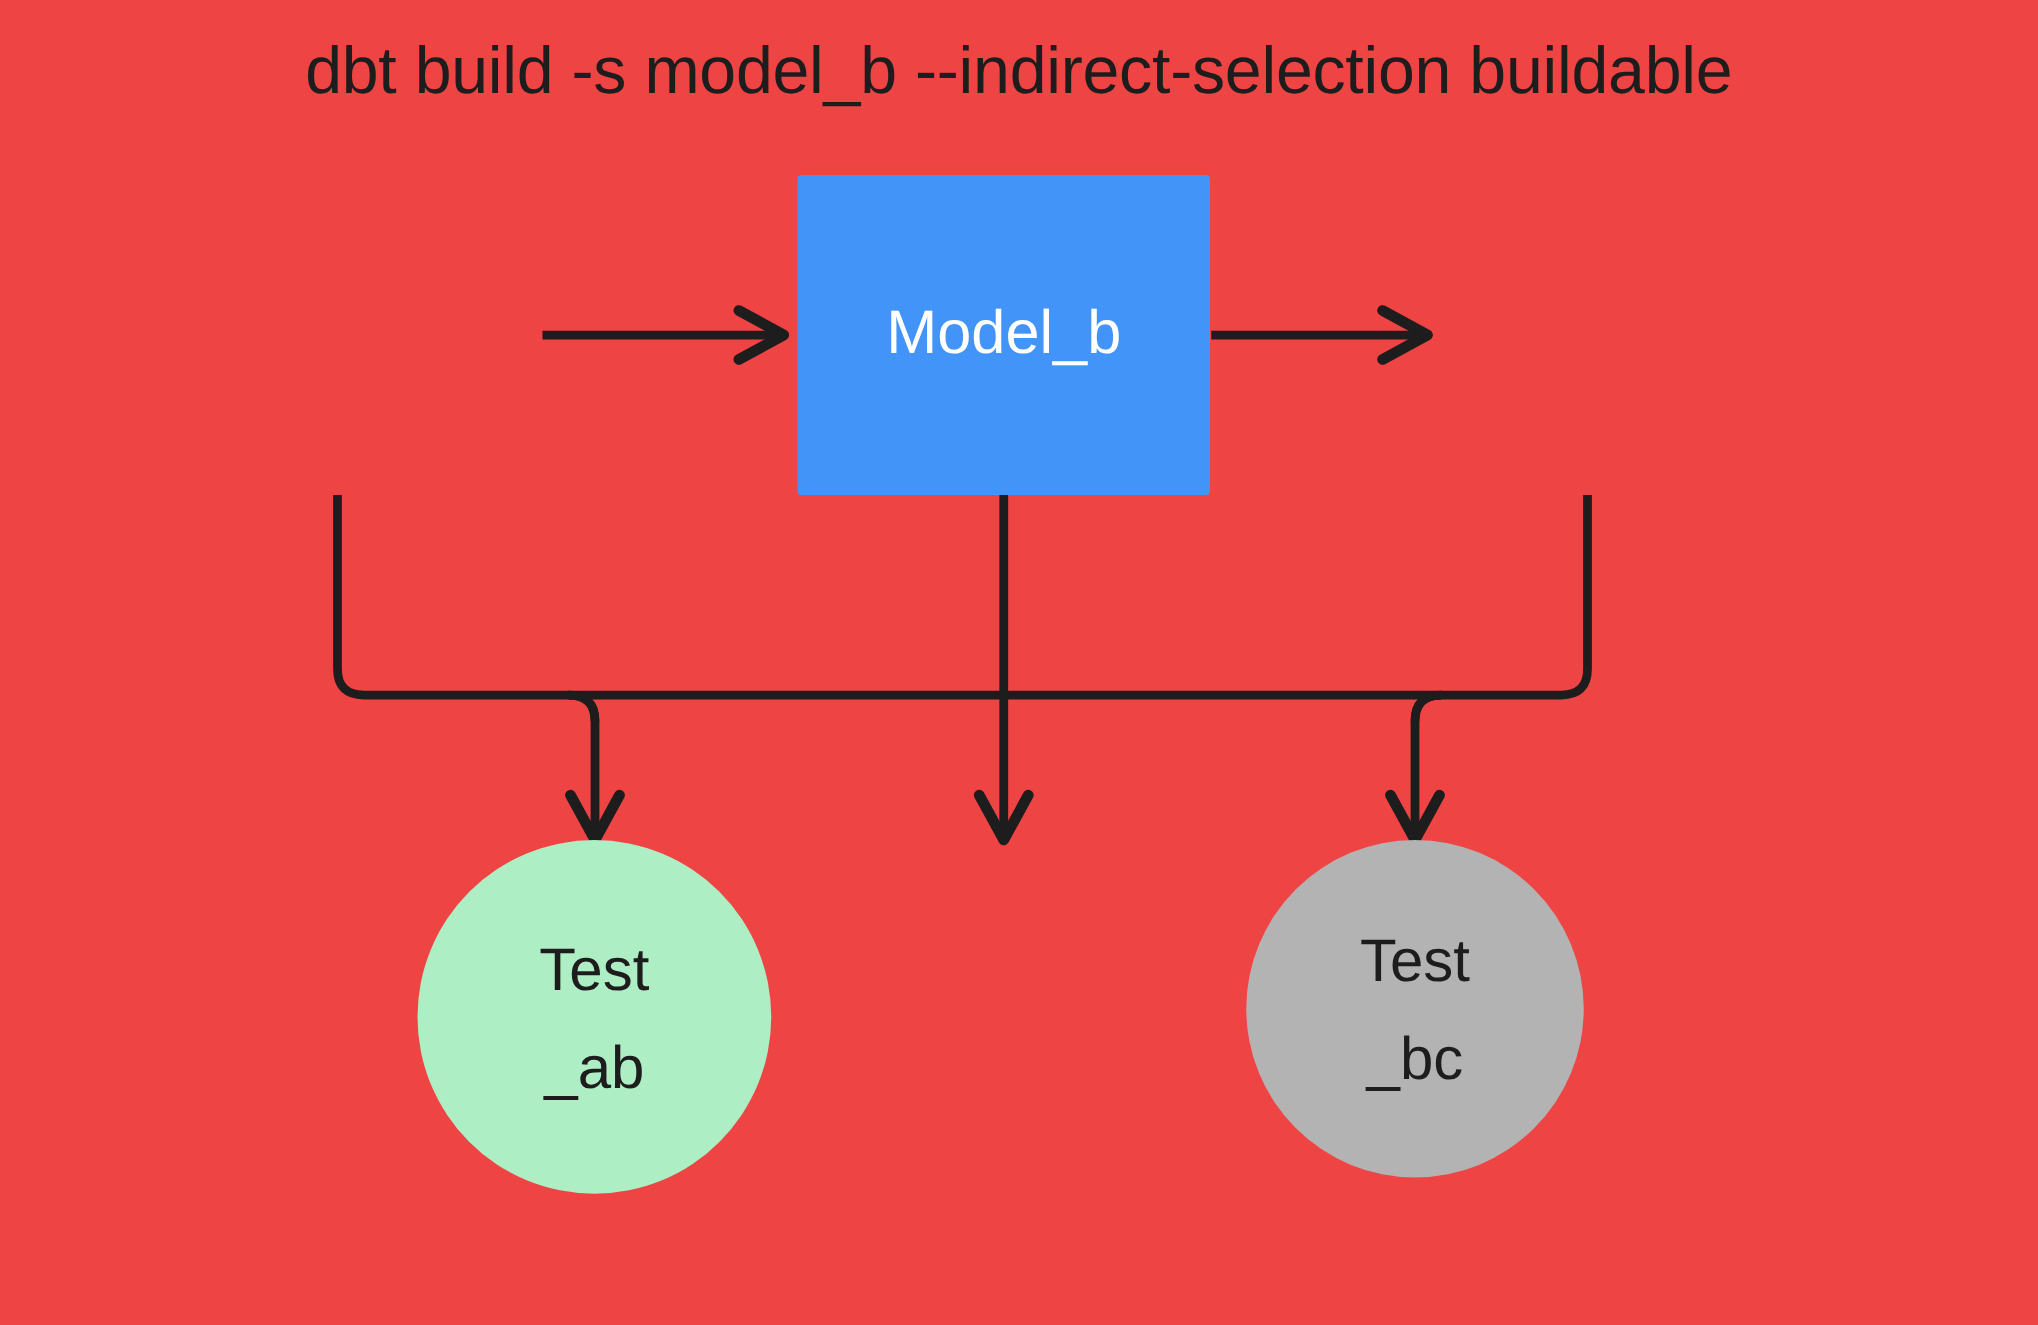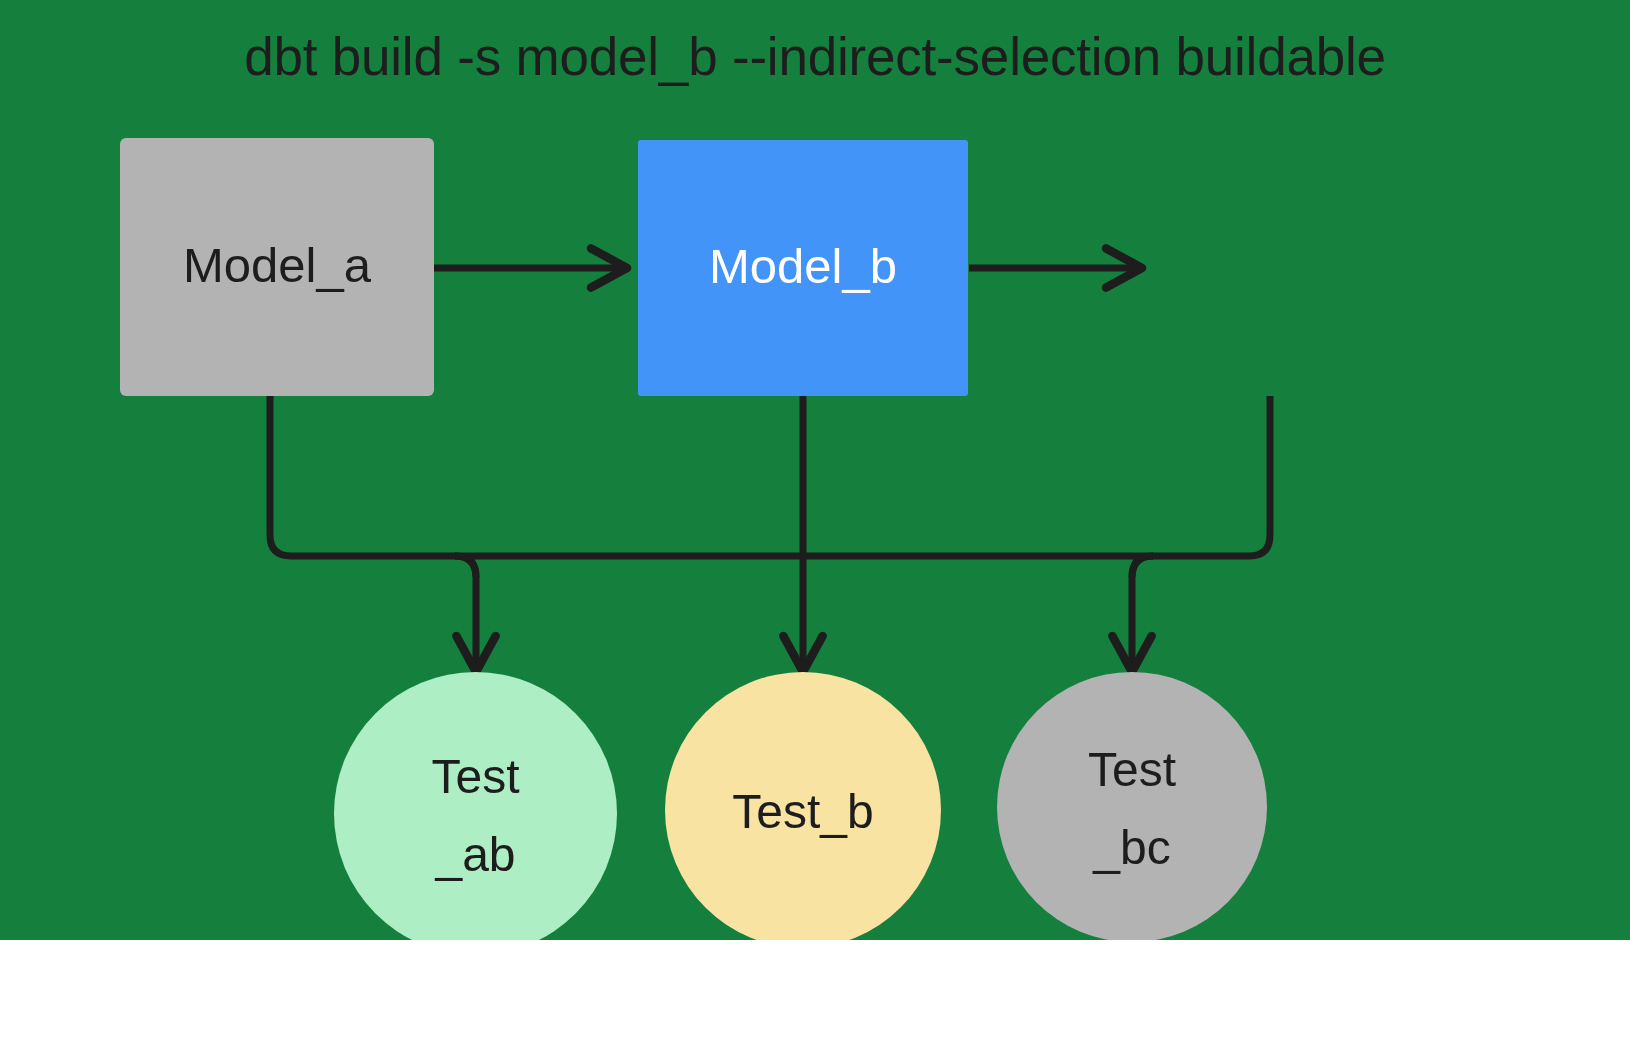--- a/index.html
+++ b/index.html
@@ -14,8 +14,8 @@
   #canvas {
     position: relative;
     width: 1630px;
-    height: 940px;
-    background: #15803d;
+    height: 1060px;
+    background: #ef4444;
     overflow: hidden;
   }
   #diagram-svg {

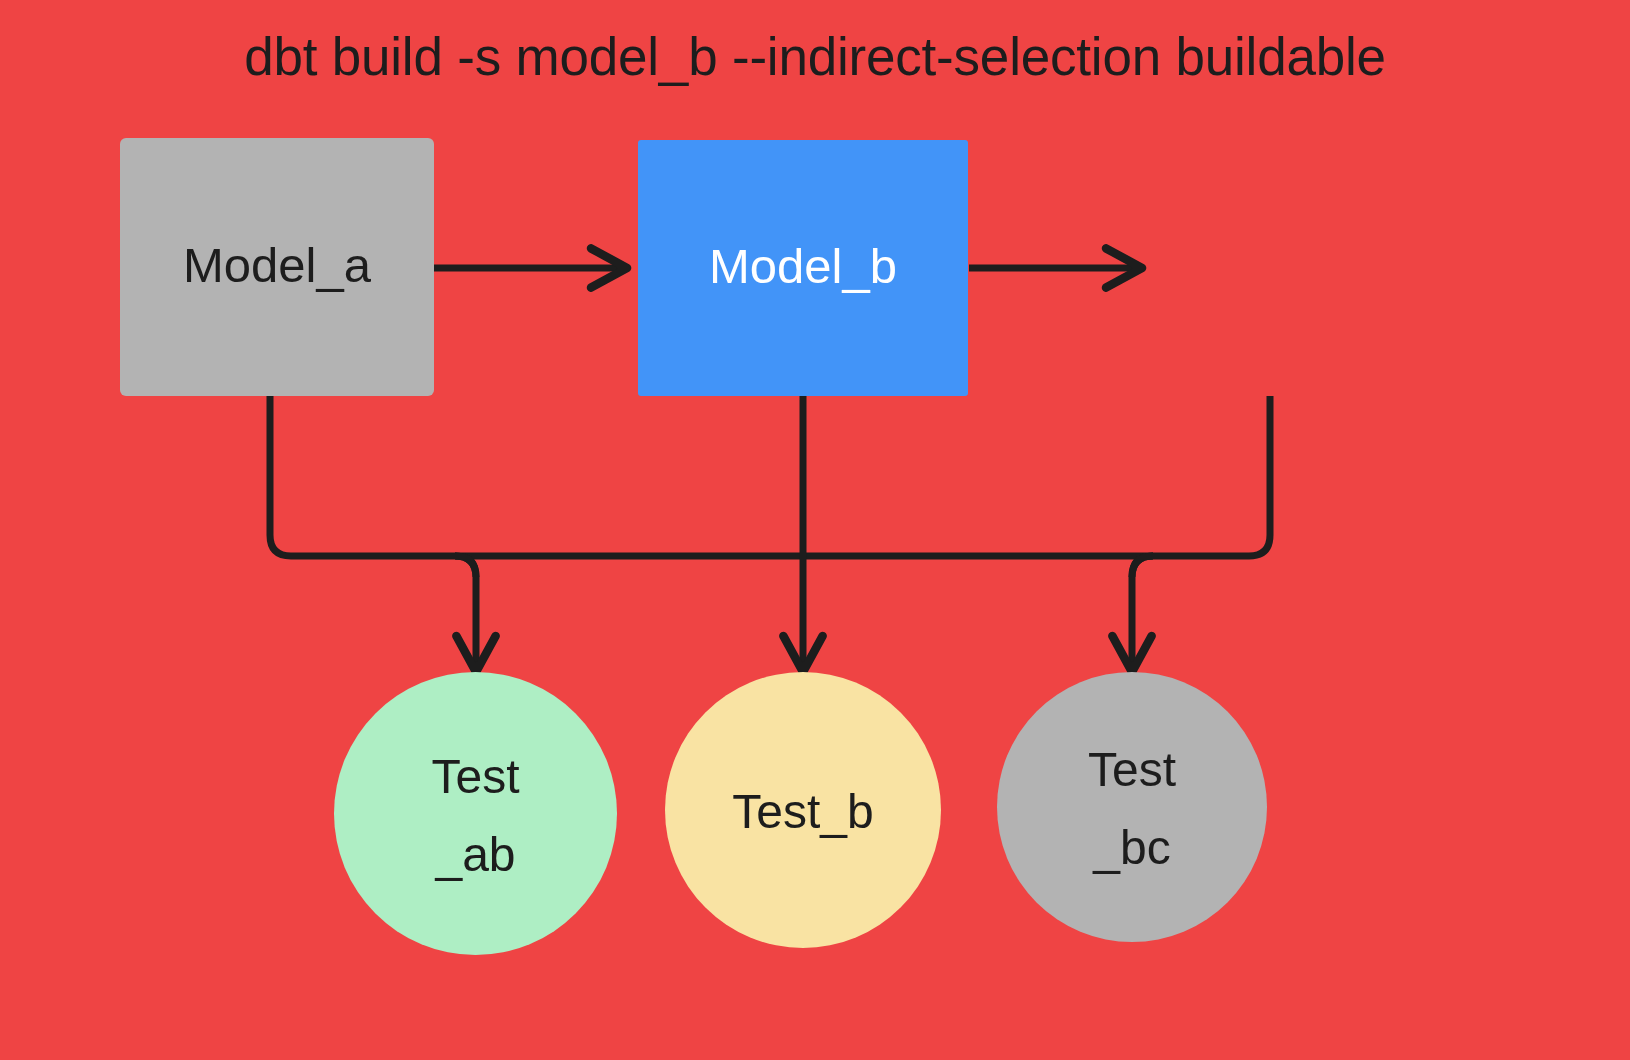--- a/index.html
+++ b/index.html
@@ -102,9 +102,6 @@
     </g>
   </svg>
 
-  <div class="node-box" style="left:120px; top:138px; width:314px; height:258px; background:#b3b3b3;">
-    <span class="node-label" style="color:#1d1d1d;">Model_a</span>
-  </div>
 
   <div class="node-box" style="left:638px; top:140px; width:330px; height:256px; background:#4294f8; border-radius:3px;">
     <span class="node-label" style="color:#ffffff;">Model_b</span>

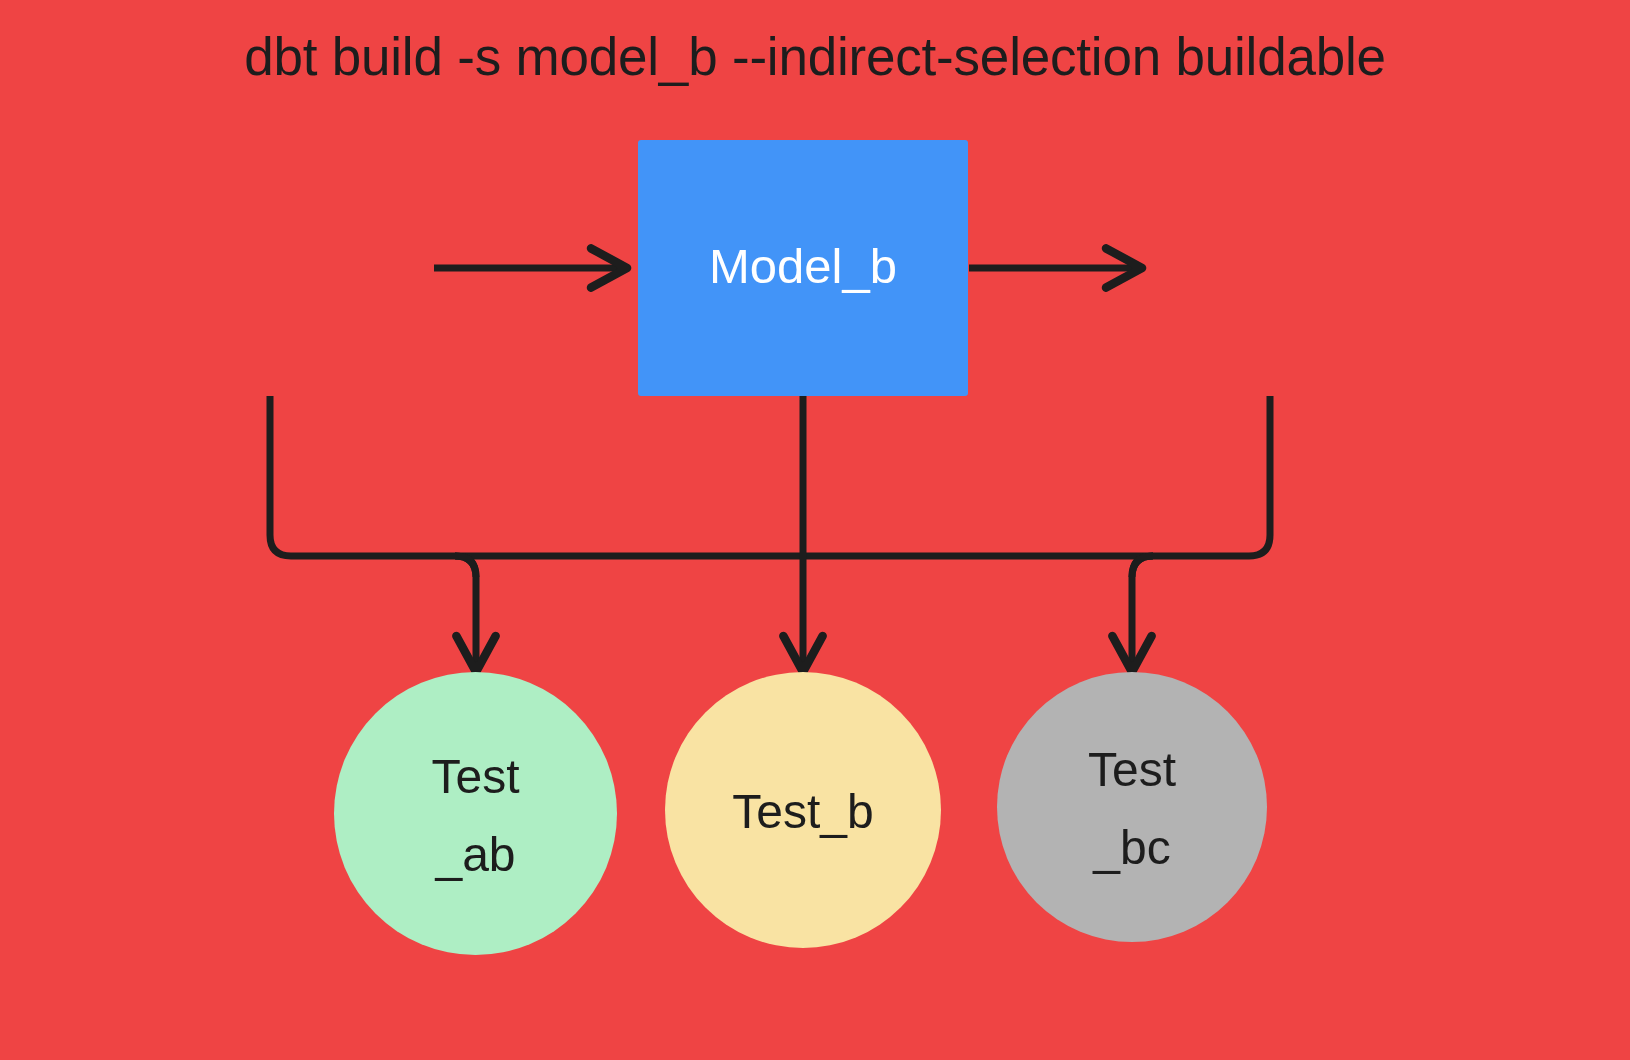--- a/index.html
+++ b/index.html
@@ -113,9 +113,6 @@
 _ab</span>
   </div>
 
-  <div class="node-circle" style="left:665px; top:672px; width:276px; height:276px; background:#f9e3a3;">
-    <span class="node-label" style="color:#1d1d1d;">Test_b</span>
-  </div>
 
   <div class="node-circle" style="left:997px; top:672px; width:270px; height:270px; background:#b3b3b3;">
     <span class="node-label" style="color:#1d1d1d;">Test

